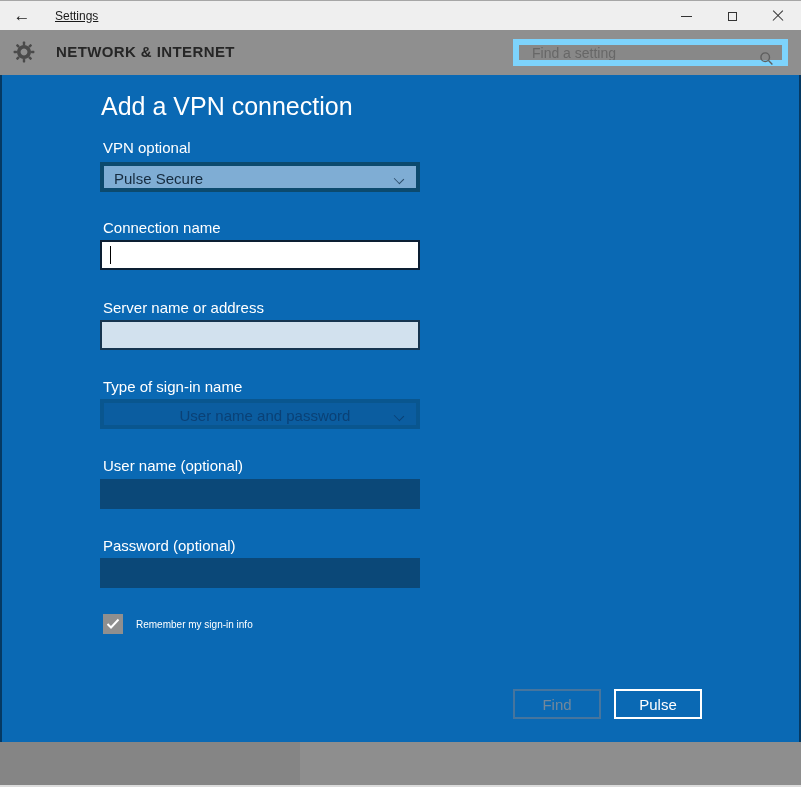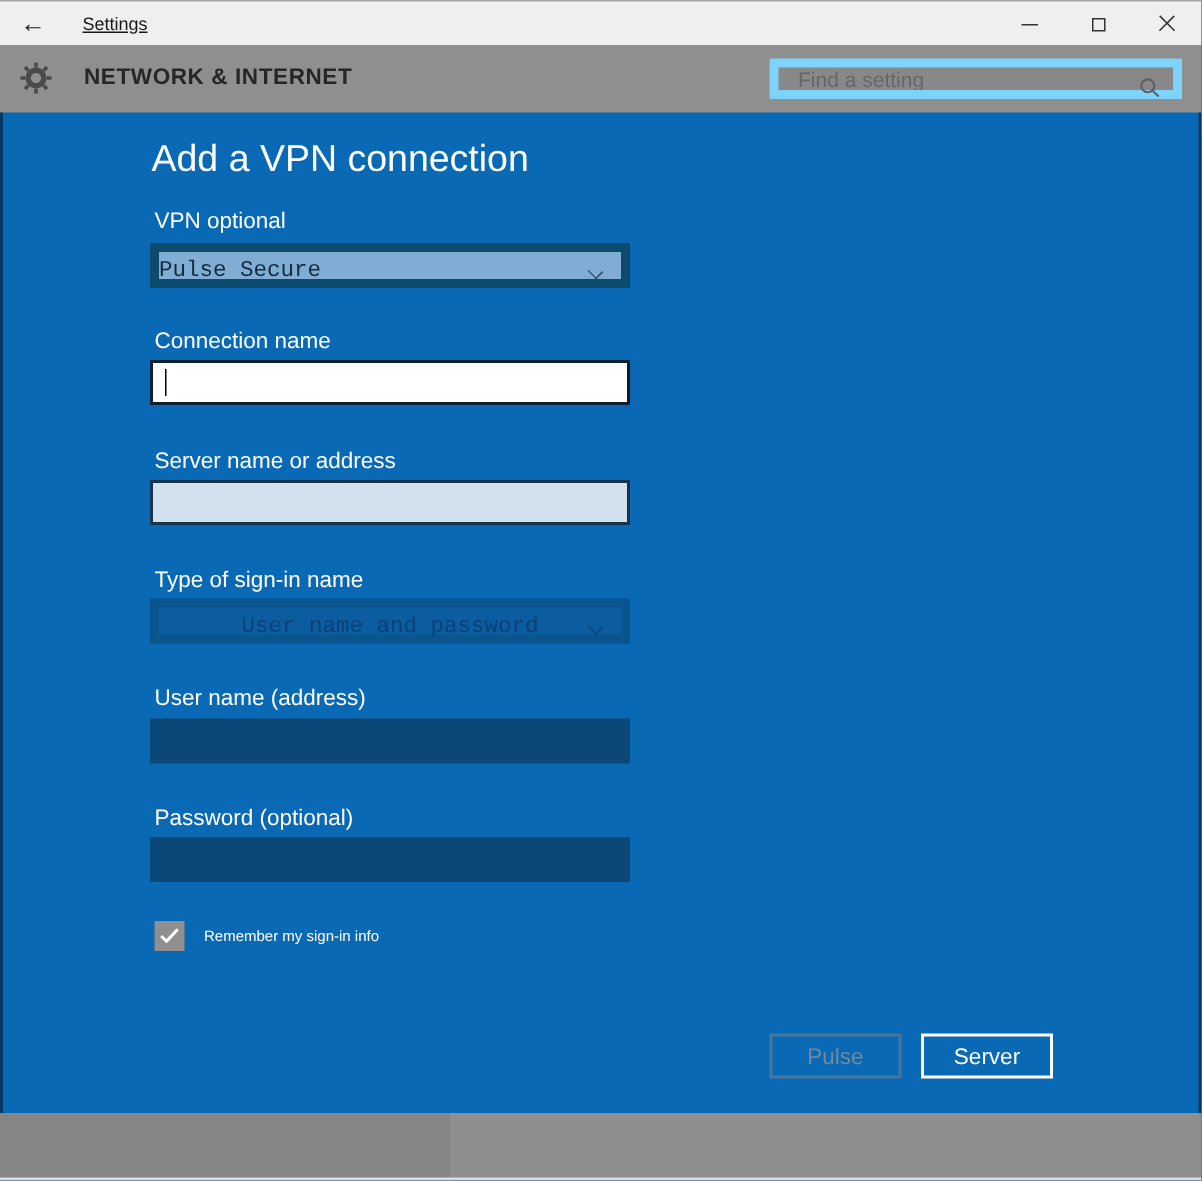--- a/index.html
+++ b/index.html
@@ -72,8 +72,8 @@
   .f-control { position: absolute; left: 100px; width: 320px; height: 30px; }
 
   .dd {
-    background: #7fadd4; border: 6px solid #0c4a6e; color: #152b3f;
-    font-size: 15px; line-height: 26px; cursor: pointer; font-family: Liberation Mono, monospace;
+    background: #7fadd4; border: 4px solid #0c4a6e; color: #152b3f;
+    font-size: 15px; line-height: 26px; padding-left: 10px; cursor: pointer;
   }
   .chev {
     position: absolute; right: 13px; top: 9px; width: 8px; height: 8px;

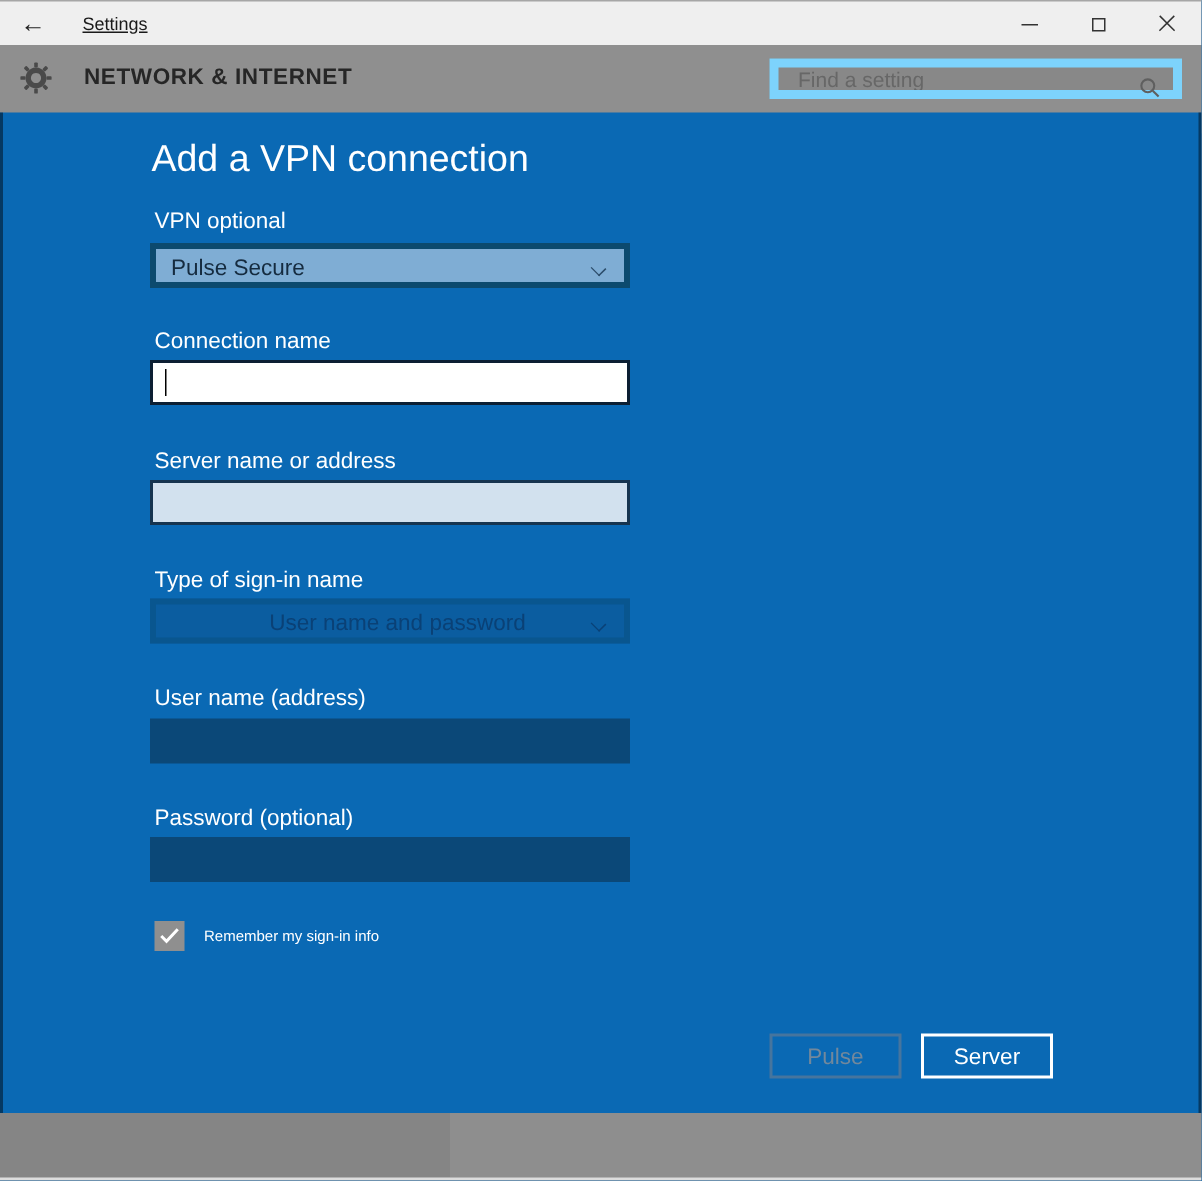--- a/index.html
+++ b/index.html
@@ -198,7 +198,7 @@
     <span class="chev"></span>
   </div>
 
-  <div class="f-label" style="top:457px">User name (address)</div>
+  <div class="f-label" style="top:457px">User name (optional)</div>
   <div class="f-control txt txt-dark" style="top:479px">
     <input type="text" value="" style="">
   </div>

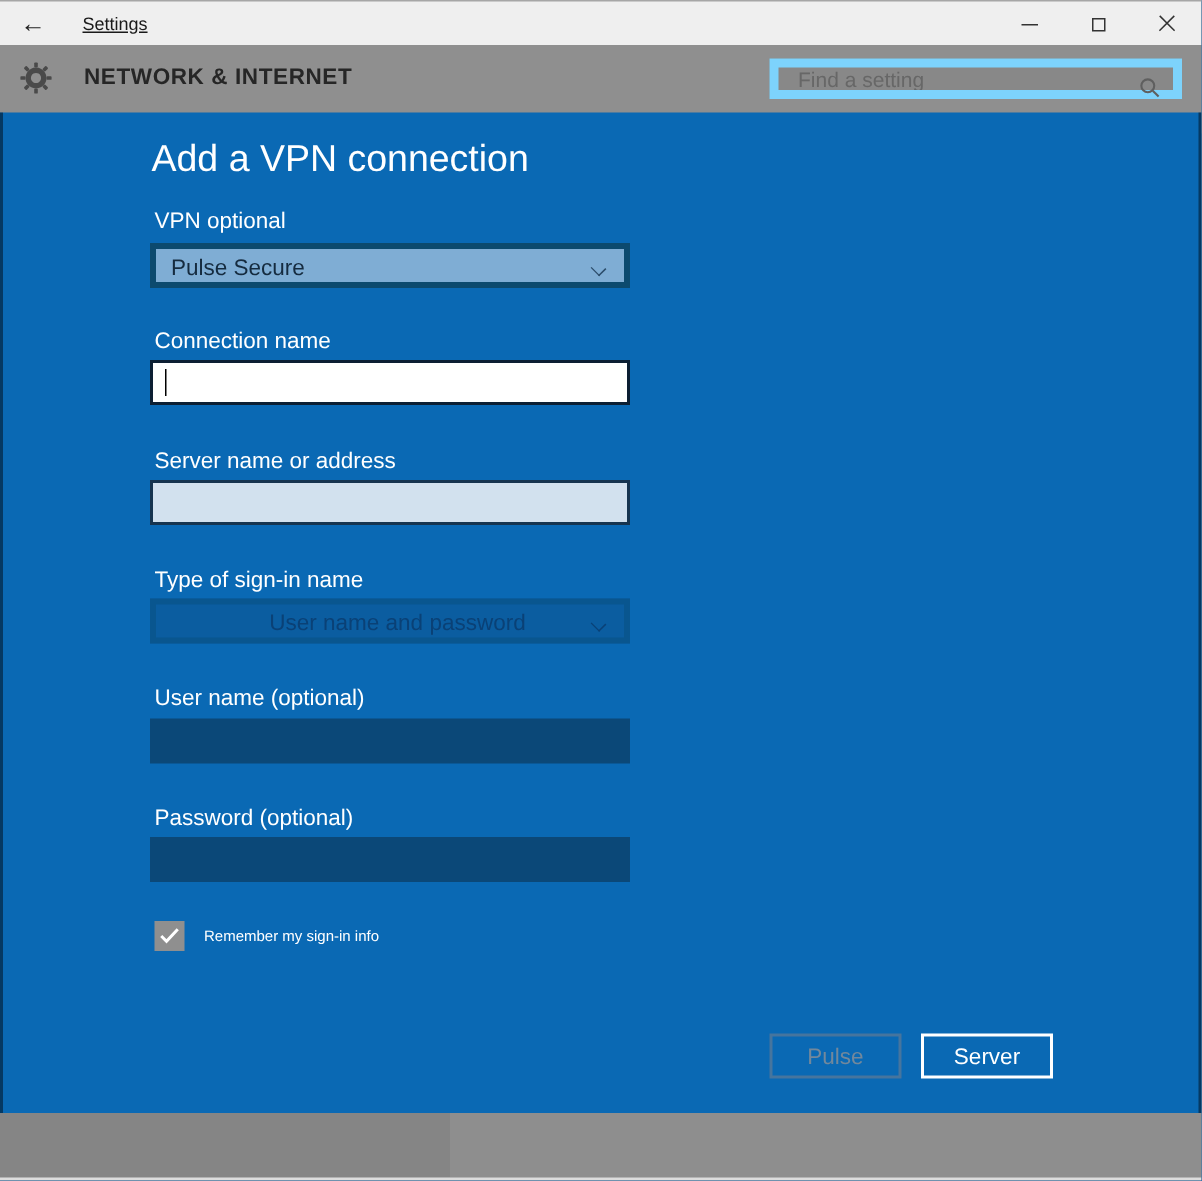--- a/index.html
+++ b/index.html
@@ -217,7 +217,7 @@
     <span class="chk-label">Remember my sign-in info</span>
   </div>
 
-  <button class="btn btn-save" disabled="">Pulse</button>
+  <button class="btn btn-save" disabled="">Find</button>
   <button class="btn btn-cancel">Server</button>
 
   <div class="bottom-left"></div>

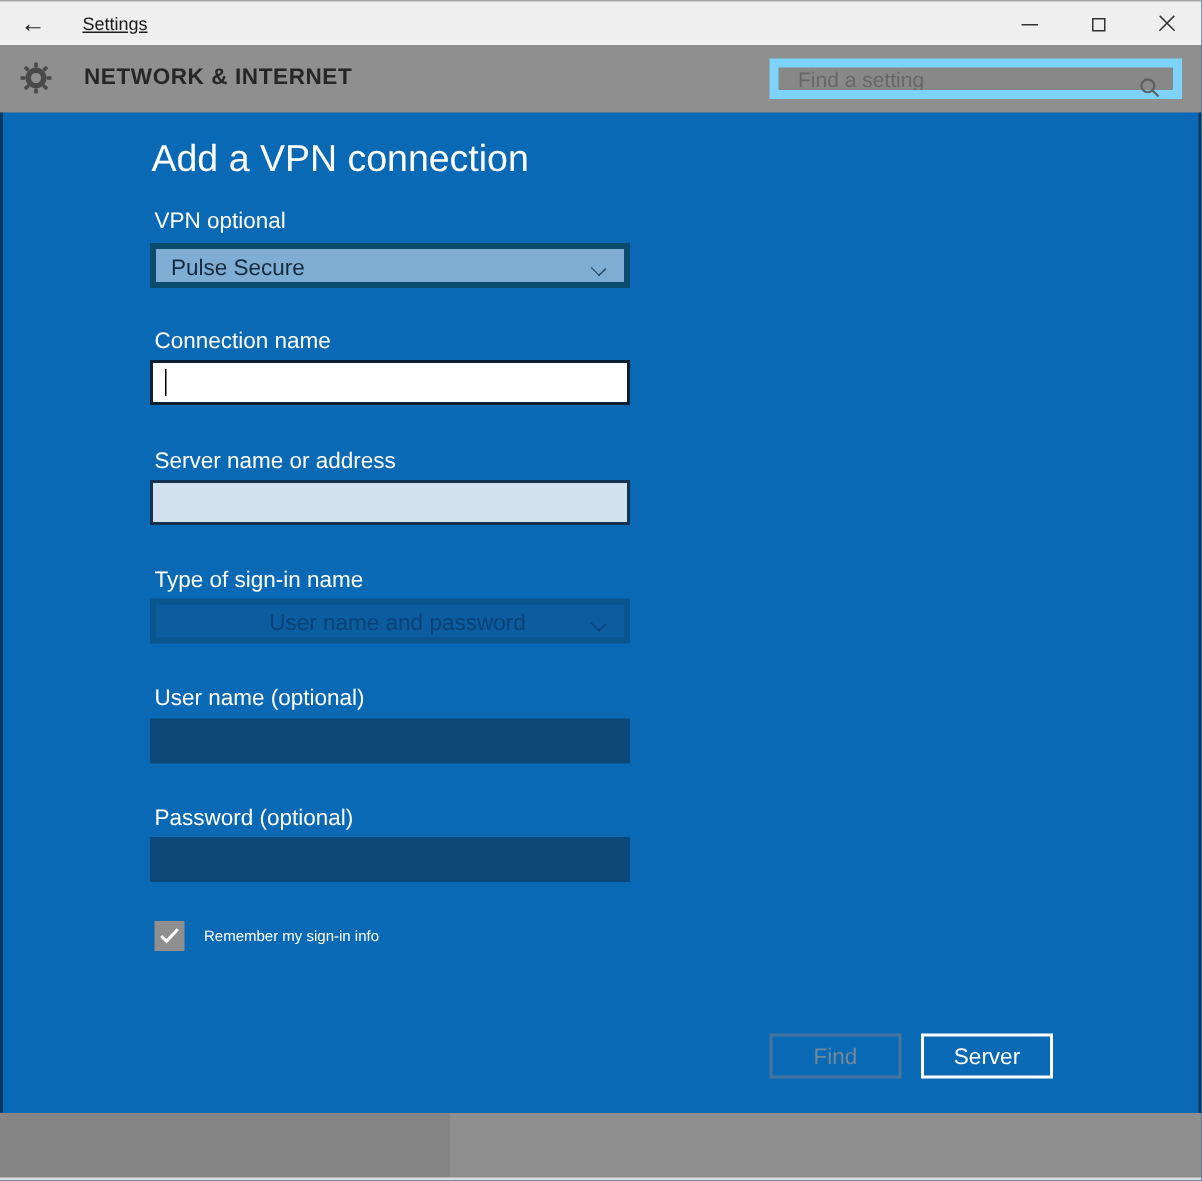--- a/index.html
+++ b/index.html
@@ -218,7 +218,7 @@
   </div>
 
   <button class="btn btn-save" disabled="">Find</button>
-  <button class="btn btn-cancel">Server</button>
+  <button class="btn btn-cancel">Pulse</button>
 
   <div class="bottom-left"></div>
   <div class="bottom-right"></div>

